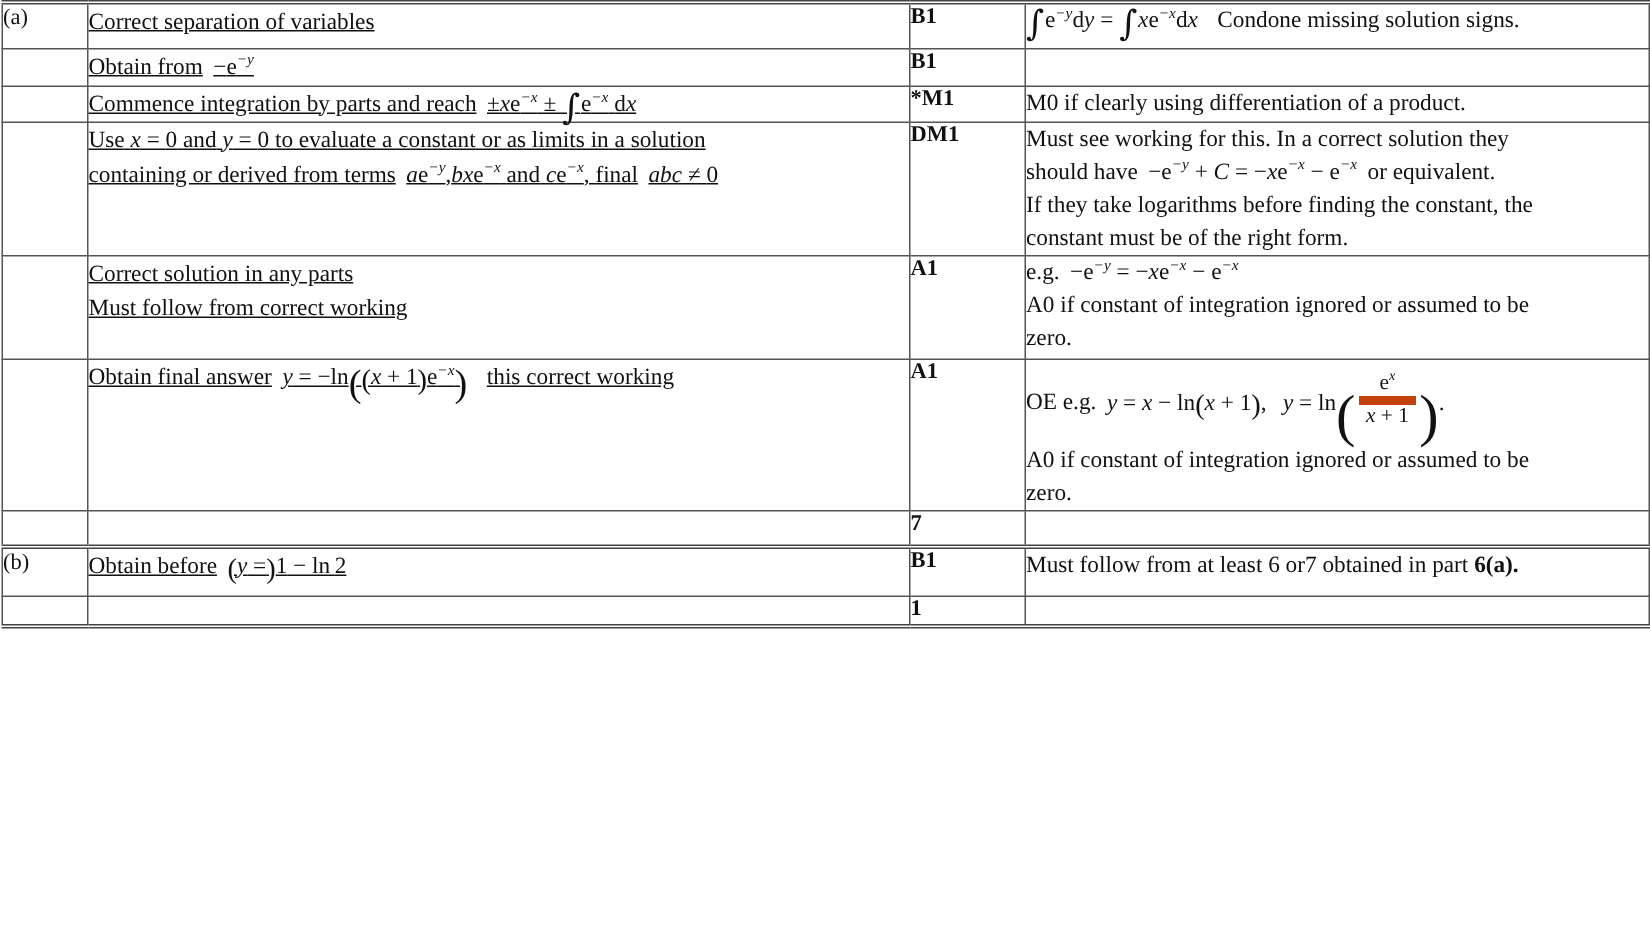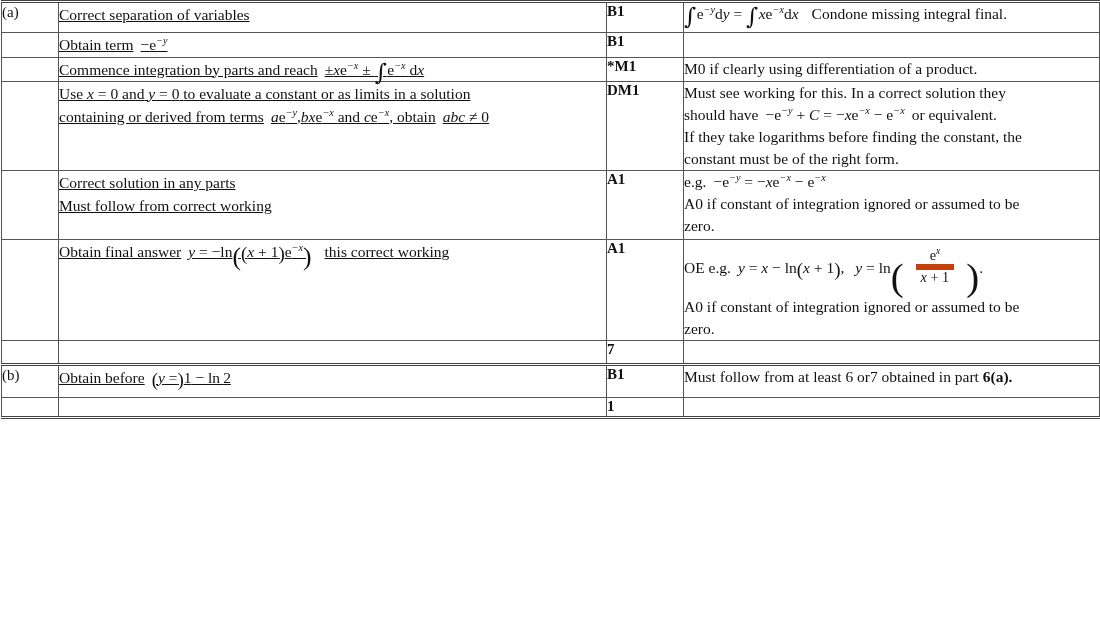--- a/index.html
+++ b/index.html
@@ -131,7 +131,7 @@
     </td>
     <td class="mark">B1</td>
     <td class="comm">
-      <p><span class="intg">∫</span><span class="mo">e</span><sup>−y</sup><span class="mo">d</span><span class="mi">y</span> = <span class="intg">∫</span><span class="mi">x</span><span class="mo">e</span><sup>−x</sup><span class="mo">d</span><span class="mi">x</span><span class="sp2"></span><span>Condone missing integral final.</span></p>
+      <p><span class="intg">∫</span><span class="mo">e</span><sup>−y</sup><span class="mo">d</span><span class="mi">y</span> = <span class="intg">∫</span><span class="mi">x</span><span class="mo">e</span><sup>−x</sup><span class="mo">d</span><span class="mi">x</span><span class="sp2"></span><span>Condone missing solution signs.</span></p>
     </td>
   </tr>
 

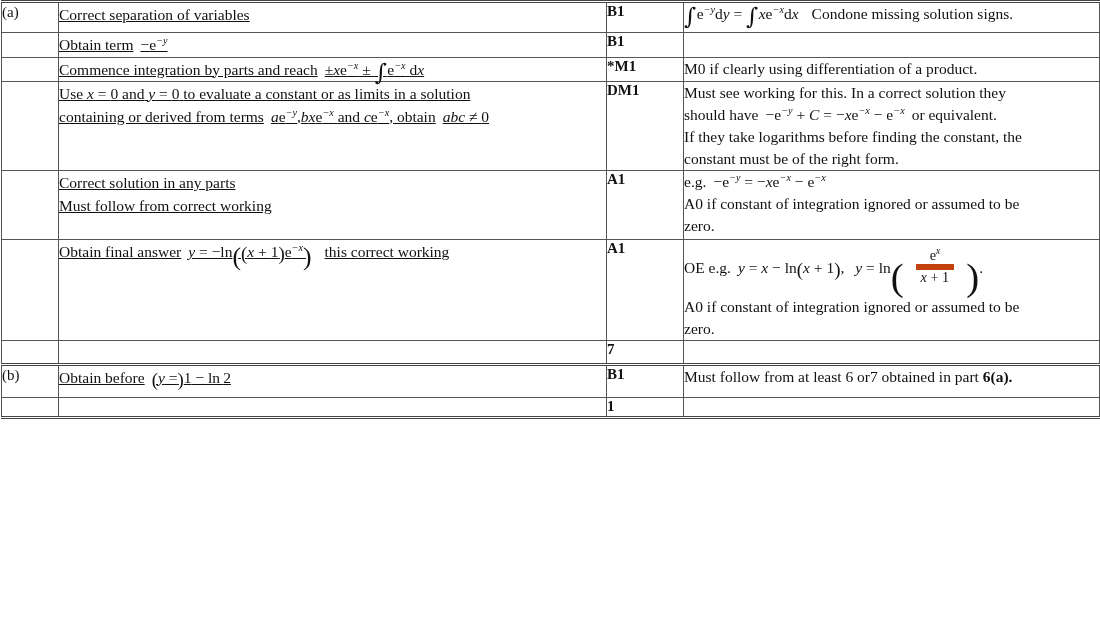--- a/index.html
+++ b/index.html
@@ -138,7 +138,7 @@
   <tr>
     <td class="part"></td>
     <td class="desc">
-      <p><span>Obtain term</span><span class="sp"></span><span>−<span class="mo">e</span><sup>−y</sup></span></p>
+      <p><span>Obtain from</span><span class="sp"></span><span>−<span class="mo">e</span><sup>−y</sup></span></p>
     </td>
     <td class="mark">B1</td>
     <td class="comm"></td>

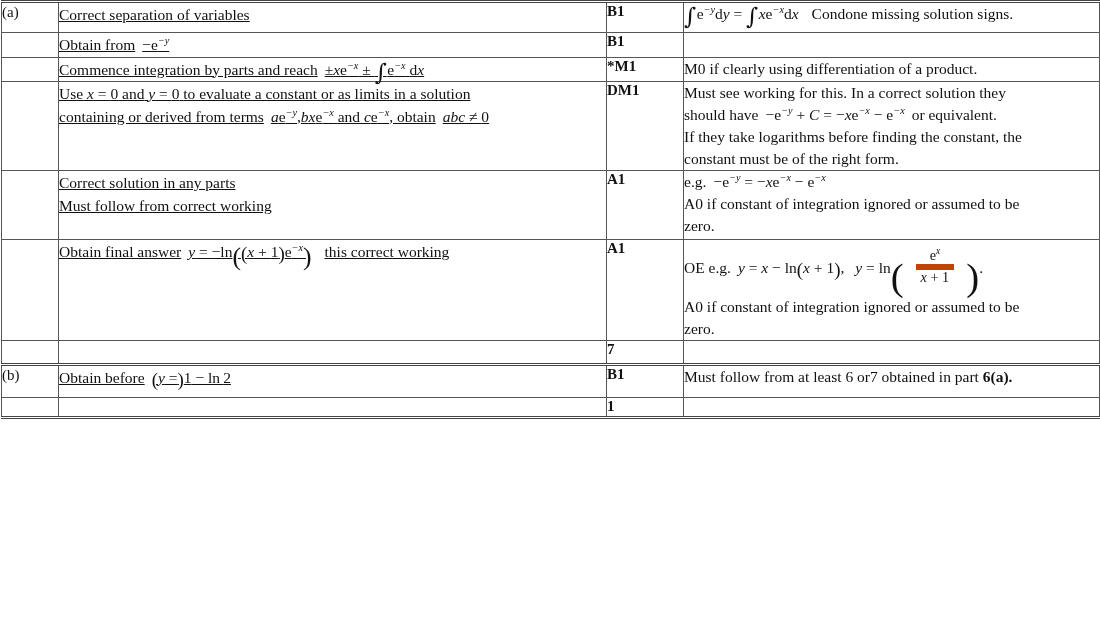--- a/index.html
+++ b/index.html
@@ -166,7 +166,7 @@
         <span>to evaluate a constant or as limits in a solution</span></p>
       <p><span>containing or derived from terms</span><span class="sp"></span><span class="mi">a</span><span class="mo">e</span><sup>−y</sup>,<span class="mi">b</span><span class="mi">x</span><span class="mo">e</span><sup>−x</sup>
         <span>and</span>
-        <span class="mi">c</span><span class="mo">e</span><sup>−x</sup><span>, obtain</span><span class="sp"></span><span class="mi">abc</span> ≠ <span class="mn">0</span></p>
+        <span class="mi">c</span><span class="mo">e</span><sup>−x</sup><span>, final</span><span class="sp"></span><span class="mi">abc</span> ≠ <span class="mn">0</span></p>
       <div class="gap" style="height:26px"></div>
     </td>
     <td class="mark">DM1</td>

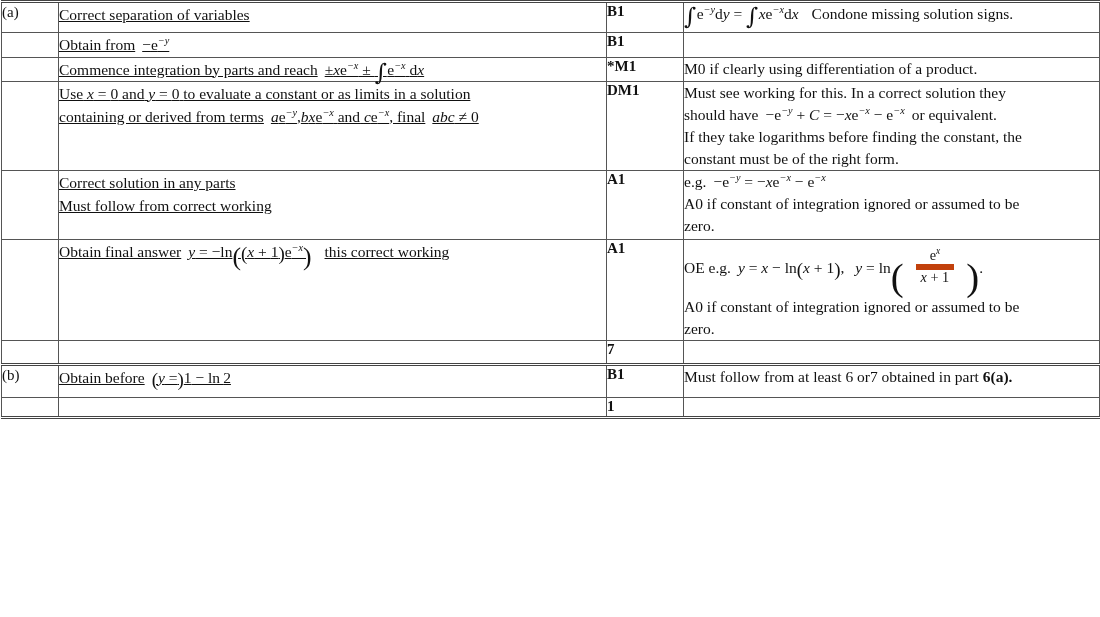--- a/index.html
+++ b/index.html
@@ -100,7 +100,7 @@
     text-align:center;
     font-size:0.92em;
     line-height:1.12;
-    margin:0 12px;
+    margin:0 2px;
     position:relative;
     top:-0.15em;
   }

